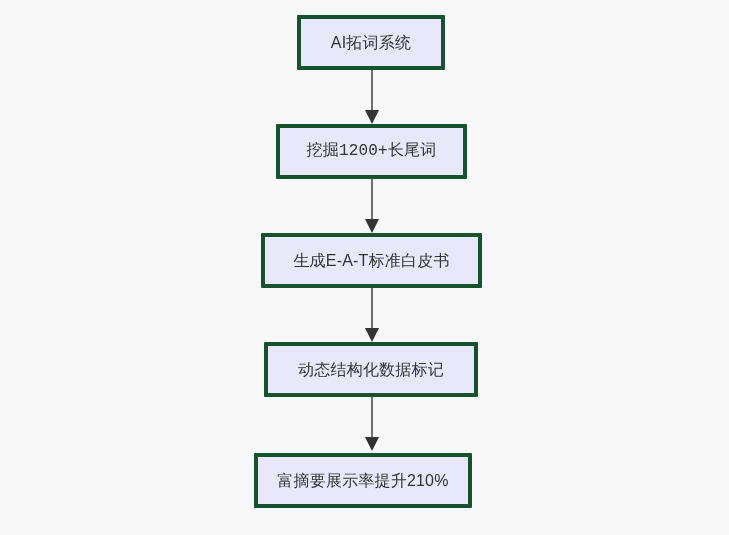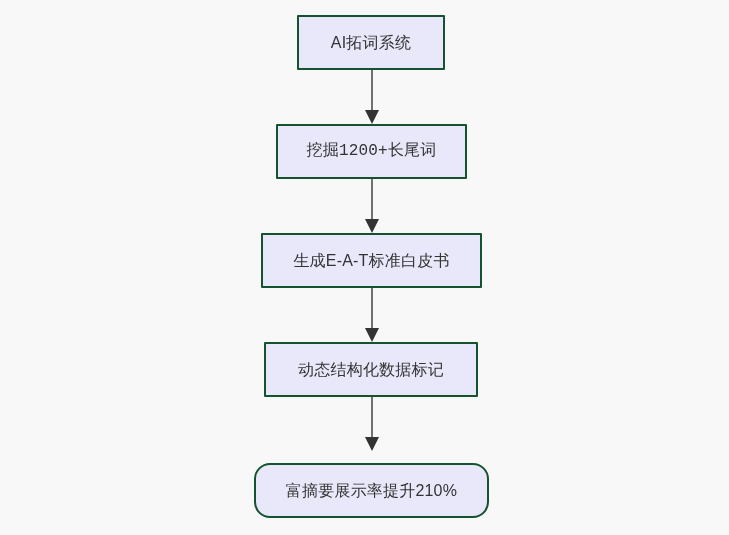--- a/index.html
+++ b/index.html
@@ -26,7 +26,7 @@
     position: absolute;
     box-sizing: border-box;
     background: #e9e8fb;
-    border: 2px solid #14532d;
+    border: 4px solid #14532d;
     border-radius: 1px;
     display: flex;
     align-items: center;

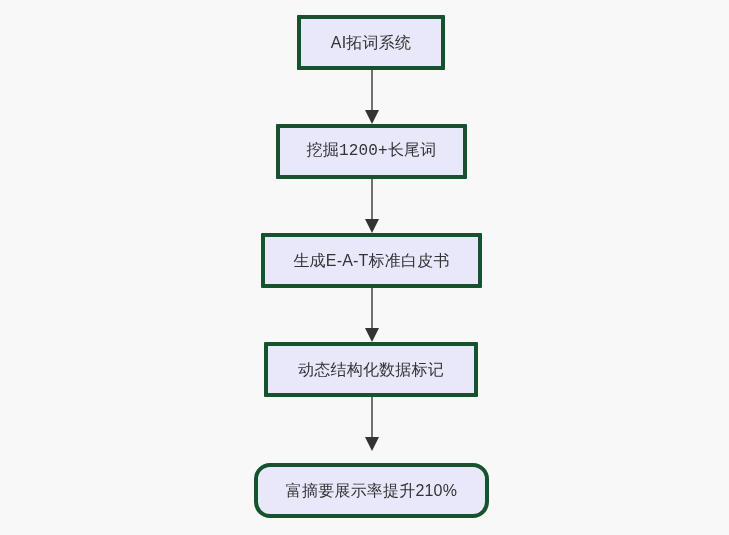--- a/index.html
+++ b/index.html
@@ -103,7 +103,7 @@
     <span class="node-label">生成E-A-T标准白皮书</span>
   </div>
 
-  <div class="node" style="left:254px; top:463px; width:235px; height:55px;border-radius:16px;">
+  <div class="node" style="left:254px; top:453px; width:218px; height:55px;">
     <span class="node-label">富摘要展示率提升210%</span>
   </div>
 

